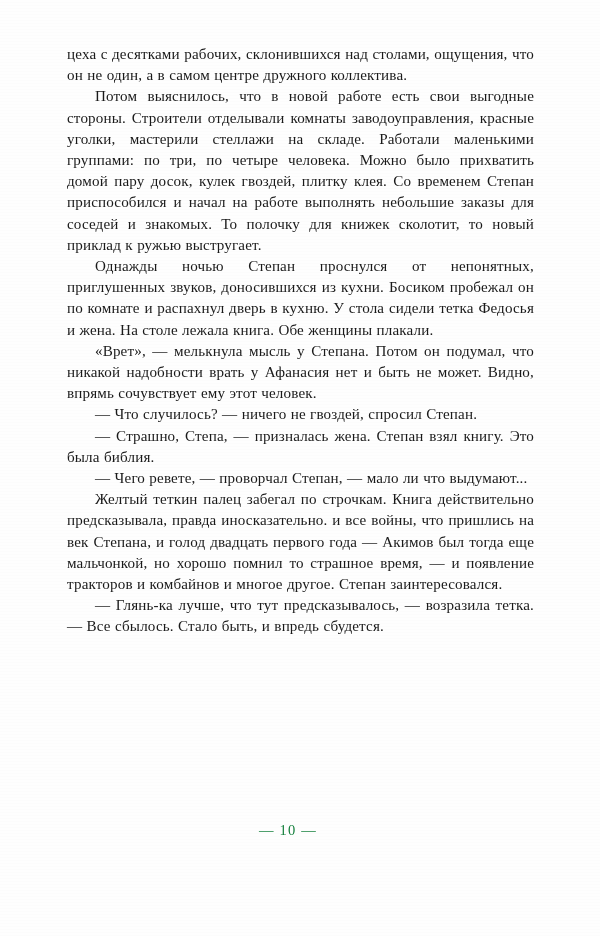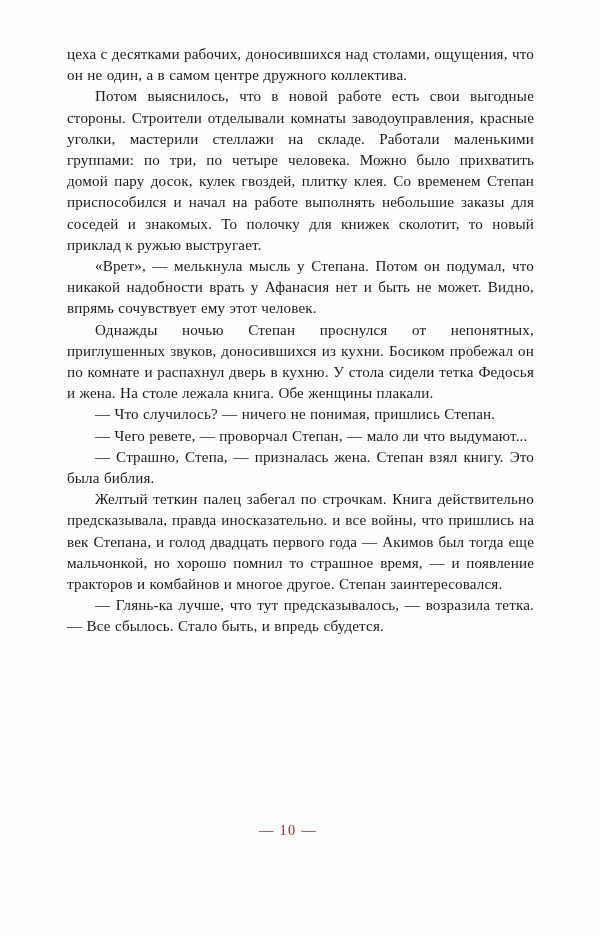--- a/index.html
+++ b/index.html
@@ -84,7 +84,7 @@
 
   <div id="text-column">
 
-    <p class="para no-indent">цеха с десятками рабочих, доносившихся над столами, ощущения, что он не один, а в самом центре дружного коллектива.</p>
+    <p class="para no-indent">цеха с десятками рабочих, склонившихся над столами, ощущения, что он не один, а в самом центре дружного коллектива.</p>
 
     <p class="para">Потом выяснилось, что в новой работе есть свои выгодные стороны. Строители отделывали комнаты заводоуправления, красные уголки, мастерили стеллажи на складе. Работали маленькими группами: по три, по четыре человека. Можно было прихватить домой пару досок, кулек гвоздей, плитку клея. Со временем Степан приспособился и начал на работе выполнять небольшие заказы для соседей и знакомых. То полочку для книжек сколотит, то новый приклад к ружью выстругает.</p>
 

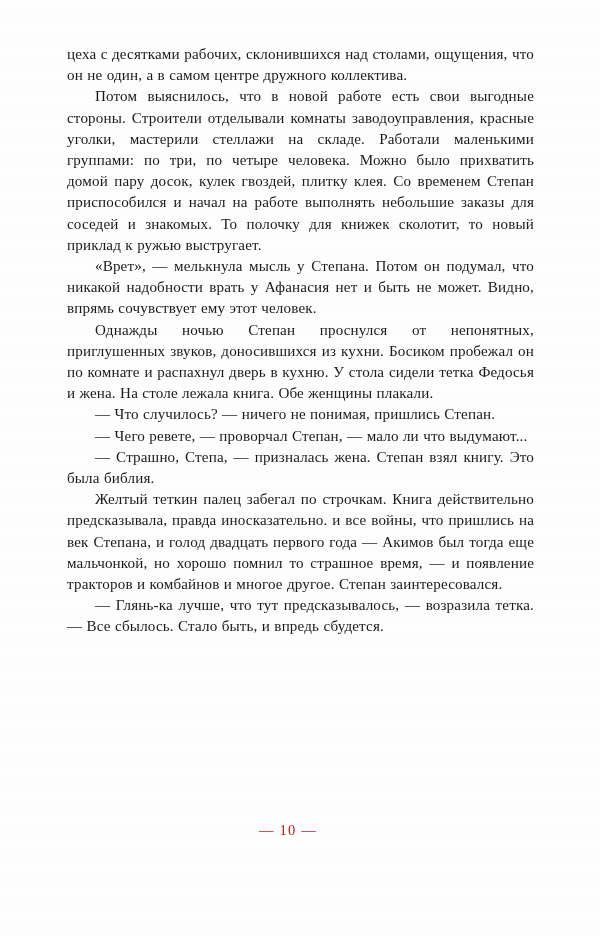--- a/index.html
+++ b/index.html
@@ -89,9 +89,9 @@
     <p class="para">Потом выяснилось, что в новой работе есть свои выгодные стороны. Строители отделывали комнаты заводоуправления, красные уголки, мастерили стеллажи на складе. Работали маленькими группами: по три, по четыре человека. Можно было прихватить домой пару досок, кулек гвоздей, плитку клея. Со временем Степан приспособился и начал на работе выполнять небольшие заказы для соседей и знакомых. То полочку для книжек сколотит, то новый приклад к ружью выстругает.</p>
 
 
+    <p class="para">Однажды ночью Степан проснулся от непонятных, приглушенных звуков, доносившихся из кухни. Босиком пробежал он по комнате и распахнул дверь в кухню. У стола сидели тетка Федосья и жена. На столе лежала книга. Обе женщины плакали.</p>
+
     <p class="para">«Врет», — мелькнула мысль у Степана. Потом он подумал, что никакой надобности врать у Афанасия нет и быть не может. Видно, впрямь сочувствует ему этот человек.</p>
-
-    <p class="para">Однажды ночью Степан проснулся от непонятных, приглушенных звуков, доносившихся из кухни. Босиком пробежал он по комнате и распахнул дверь в кухню. У стола сидели тетка Федосья и жена. На столе лежала книга. Обе женщины плакали.</p>
 
     <p class="para dialogue">— Что случилось? — ничего не понимая, пришлись Степан.</p>
 

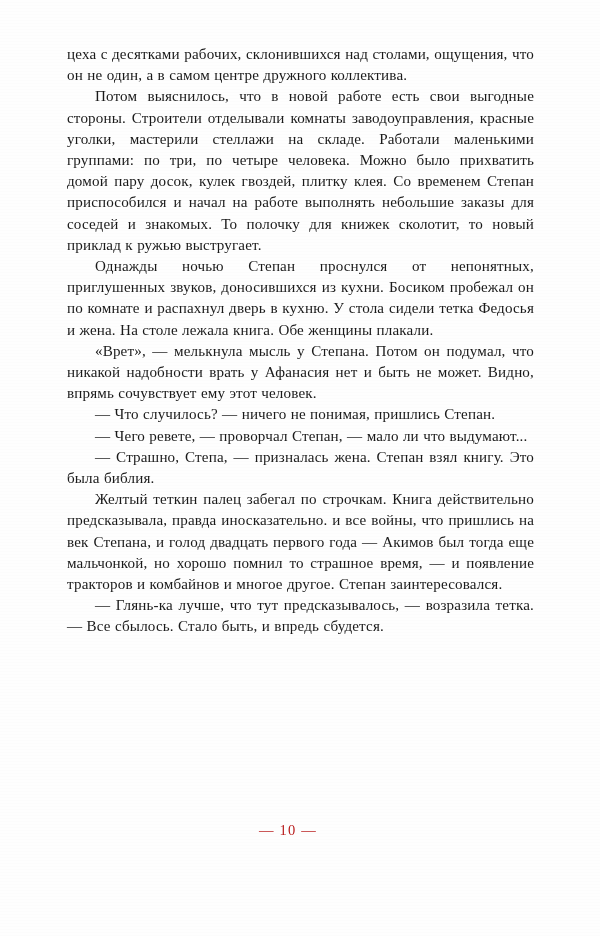--- a/index.html
+++ b/index.html
@@ -93,7 +93,7 @@
 
     <p class="para">«Врет», — мелькнула мысль у Степана. Потом он подумал, что никакой надобности врать у Афанасия нет и быть не может. Видно, впрямь сочувствует ему этот человек.</p>
 
-    <p class="para dialogue">— Что случилось? — ничего не понимая, пришлись Степан.</p>
+    <p class="para dialogue">— Что случилось? — ничего не гвоздей, спросил Степан.</p>
 
     <p class="para dialogue">— Чего ревете, — проворчал Степан, — мало ли что выдумают...</p>
 

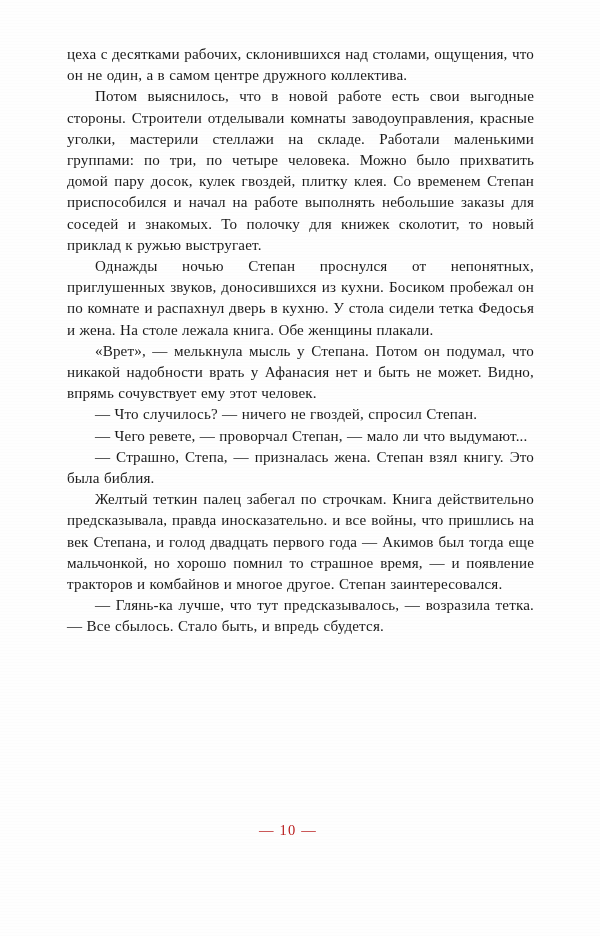--- a/index.html
+++ b/index.html
@@ -95,9 +95,9 @@
 
     <p class="para dialogue">— Что случилось? — ничего не гвоздей, спросил Степан.</p>
 
+    <p class="para dialogue">— Страшно, Степа, — призналась жена. Степан взял книгу. Это была библия.</p>
+
     <p class="para dialogue">— Чего ревете, — проворчал Степан, — мало ли что выдумают...</p>
-
-    <p class="para dialogue">— Страшно, Степа, — призналась жена. Степан взял книгу. Это была библия.</p>
 
     <p class="para">Желтый теткин палец забегал по строчкам. Книга действительно предсказывала, правда иносказательно. и все войны, что пришлись на век Степана, и голод двадцать первого года — Акимов был тогда еще мальчонкой, но хорошо помнил то страшное время, — и появление тракторов и комбайнов и многое другое. Степан заинтересовался.</p>
 

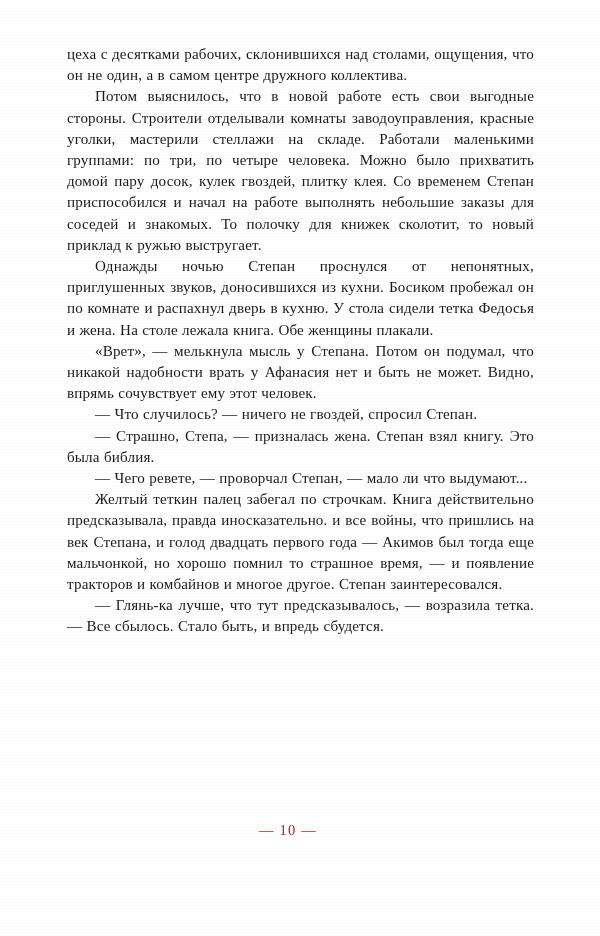--- a/index.html
+++ b/index.html
@@ -63,7 +63,7 @@
     font-size: 14.5px;
     line-height: 20px;
     letter-spacing: 1.2px;
-    color: #b91c1c;
+    color: #15803d;
   }
 
   

